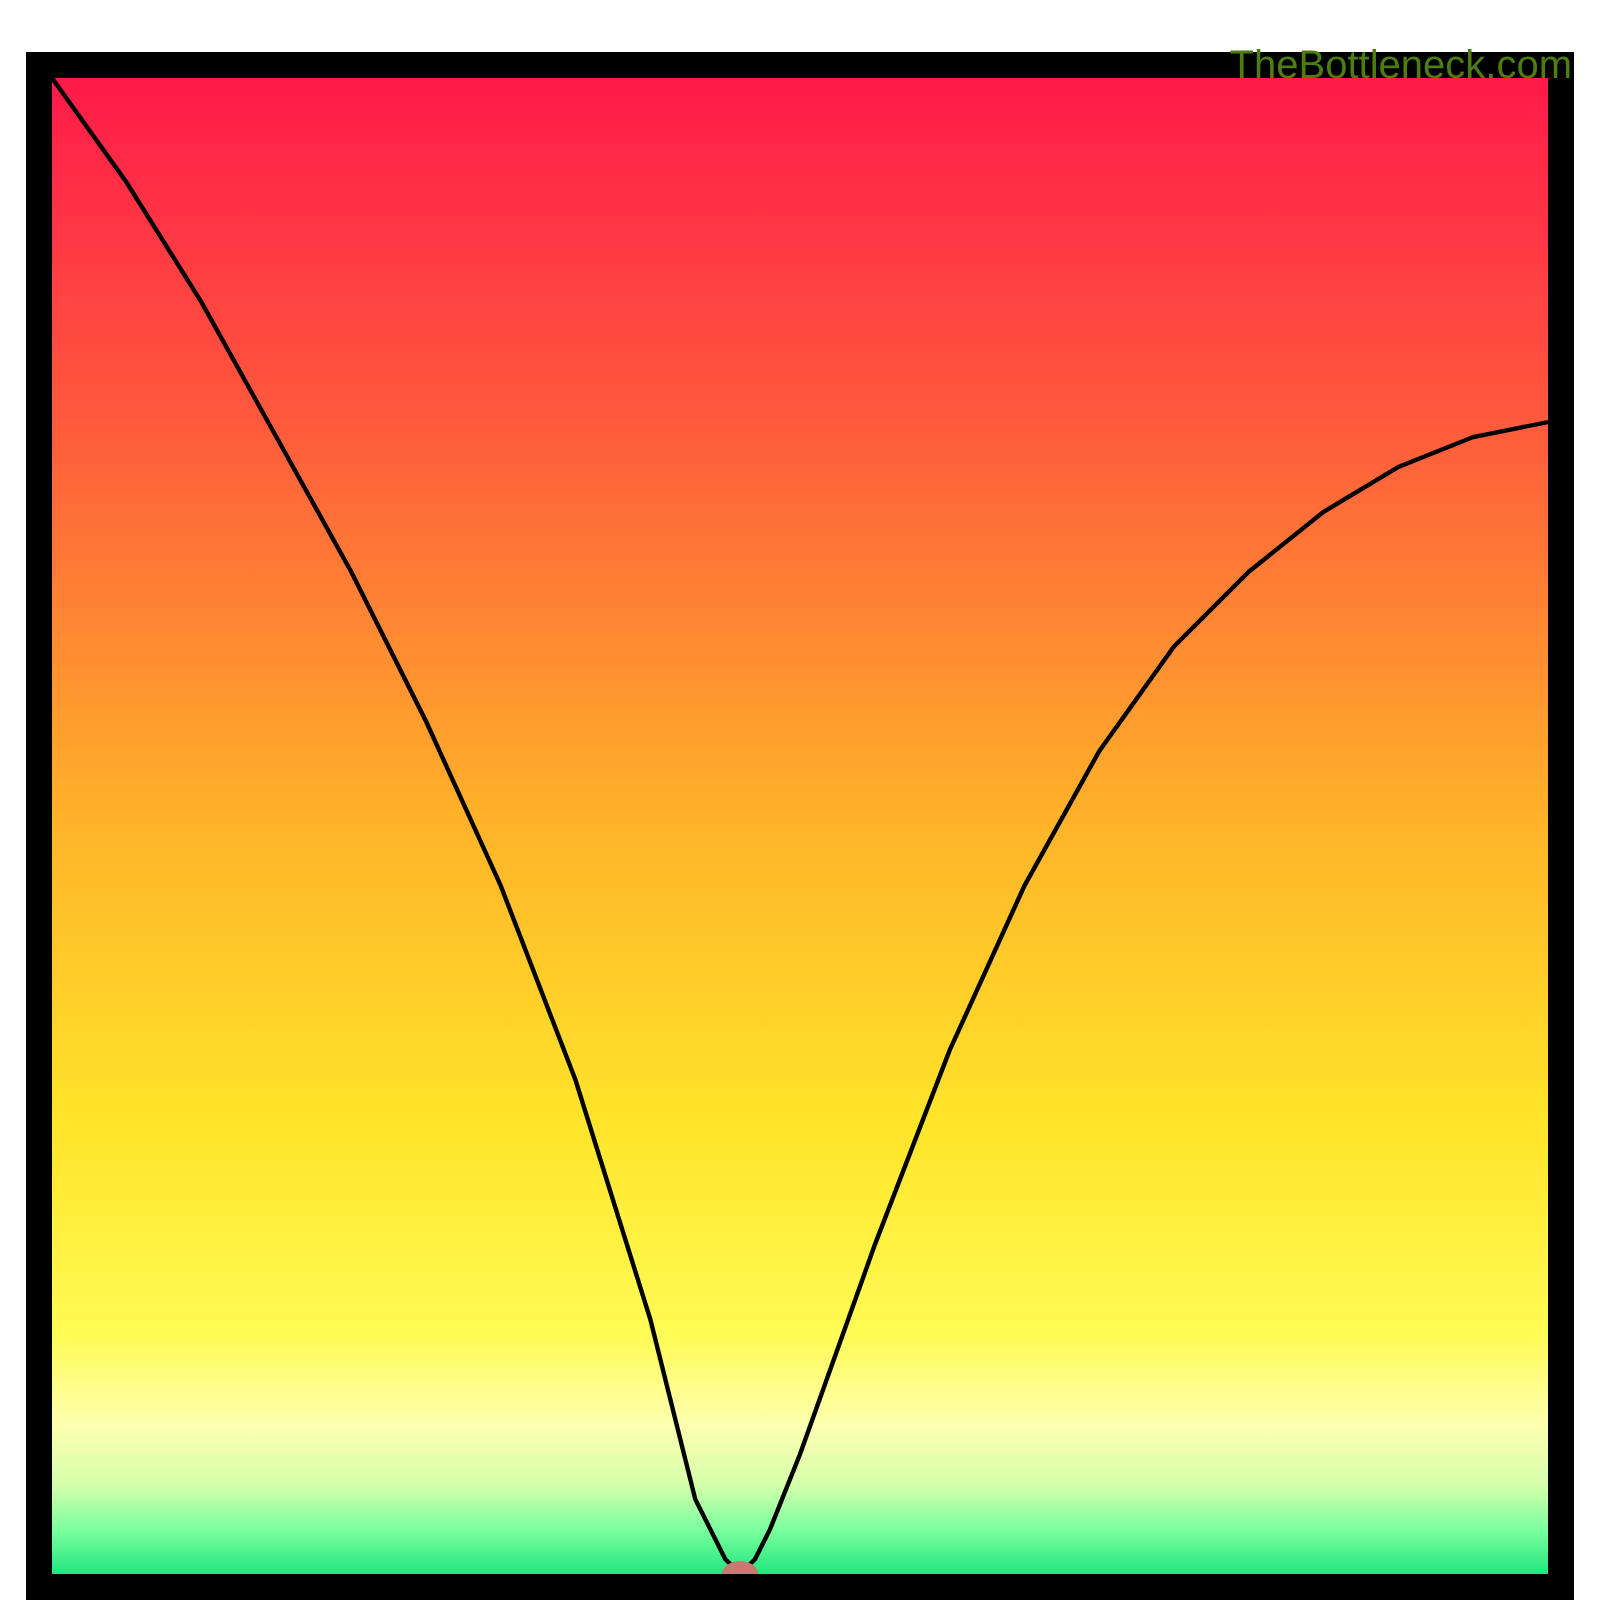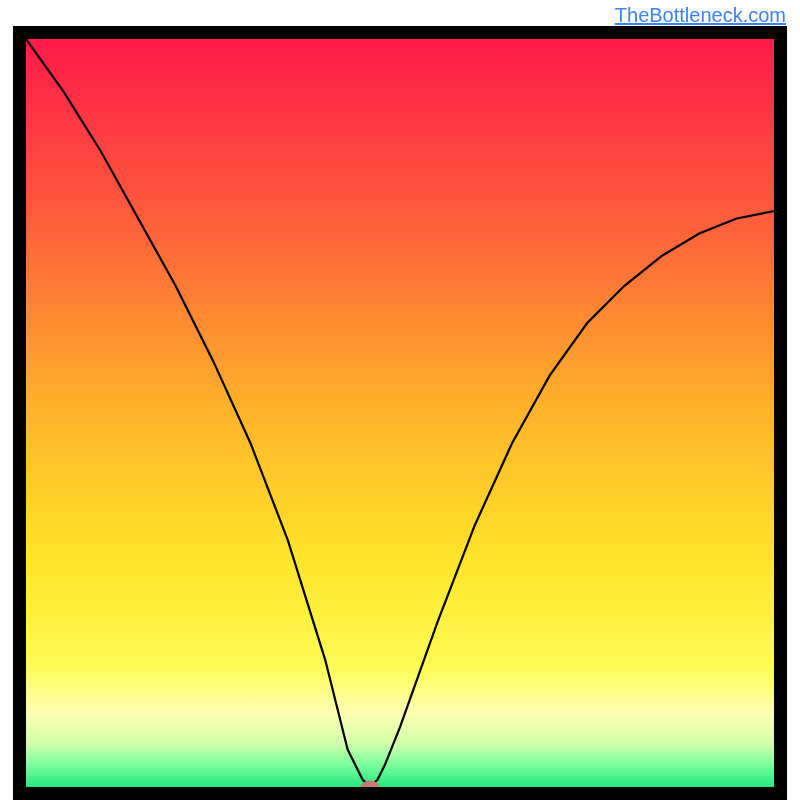--- a/index.html
+++ b/index.html
@@ -15,13 +15,12 @@
   }
   .watermark {
     position: absolute;
-    top: 4px;
+    top: 22px;
     right: 14px;
-    color: #3b82f6;
+    color: #4d7c0f;
     font-size: 20px;
     font-weight: normal;
     z-index: 5;
-    text-decoration: underline;
   }
   .plot-frame {
     position: absolute;

